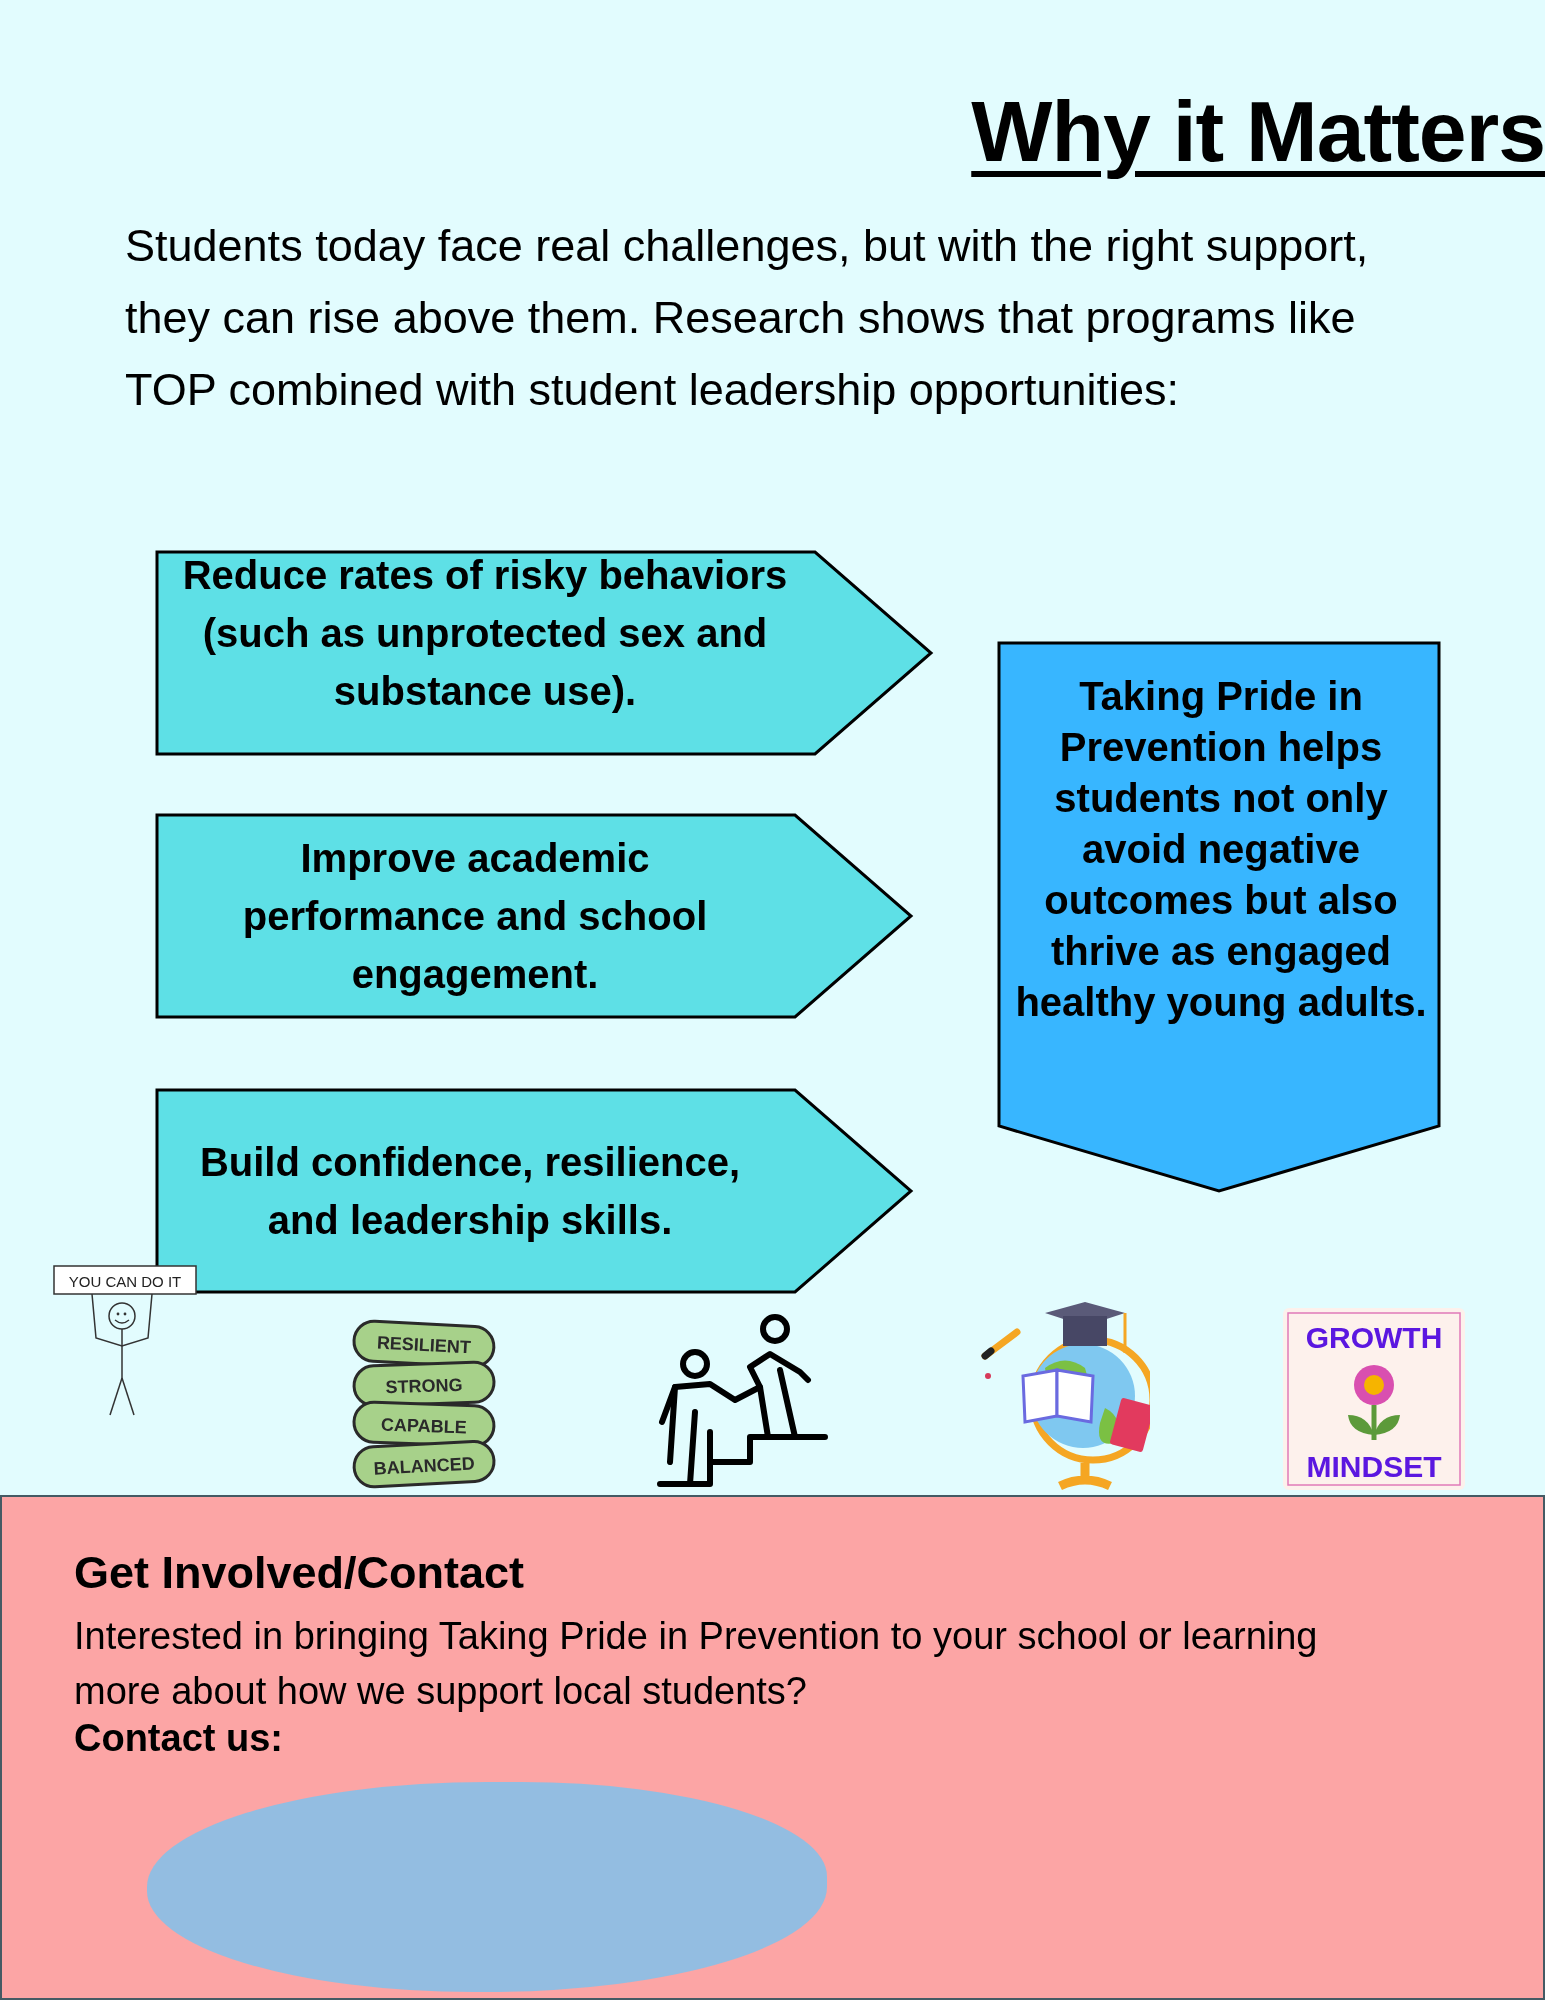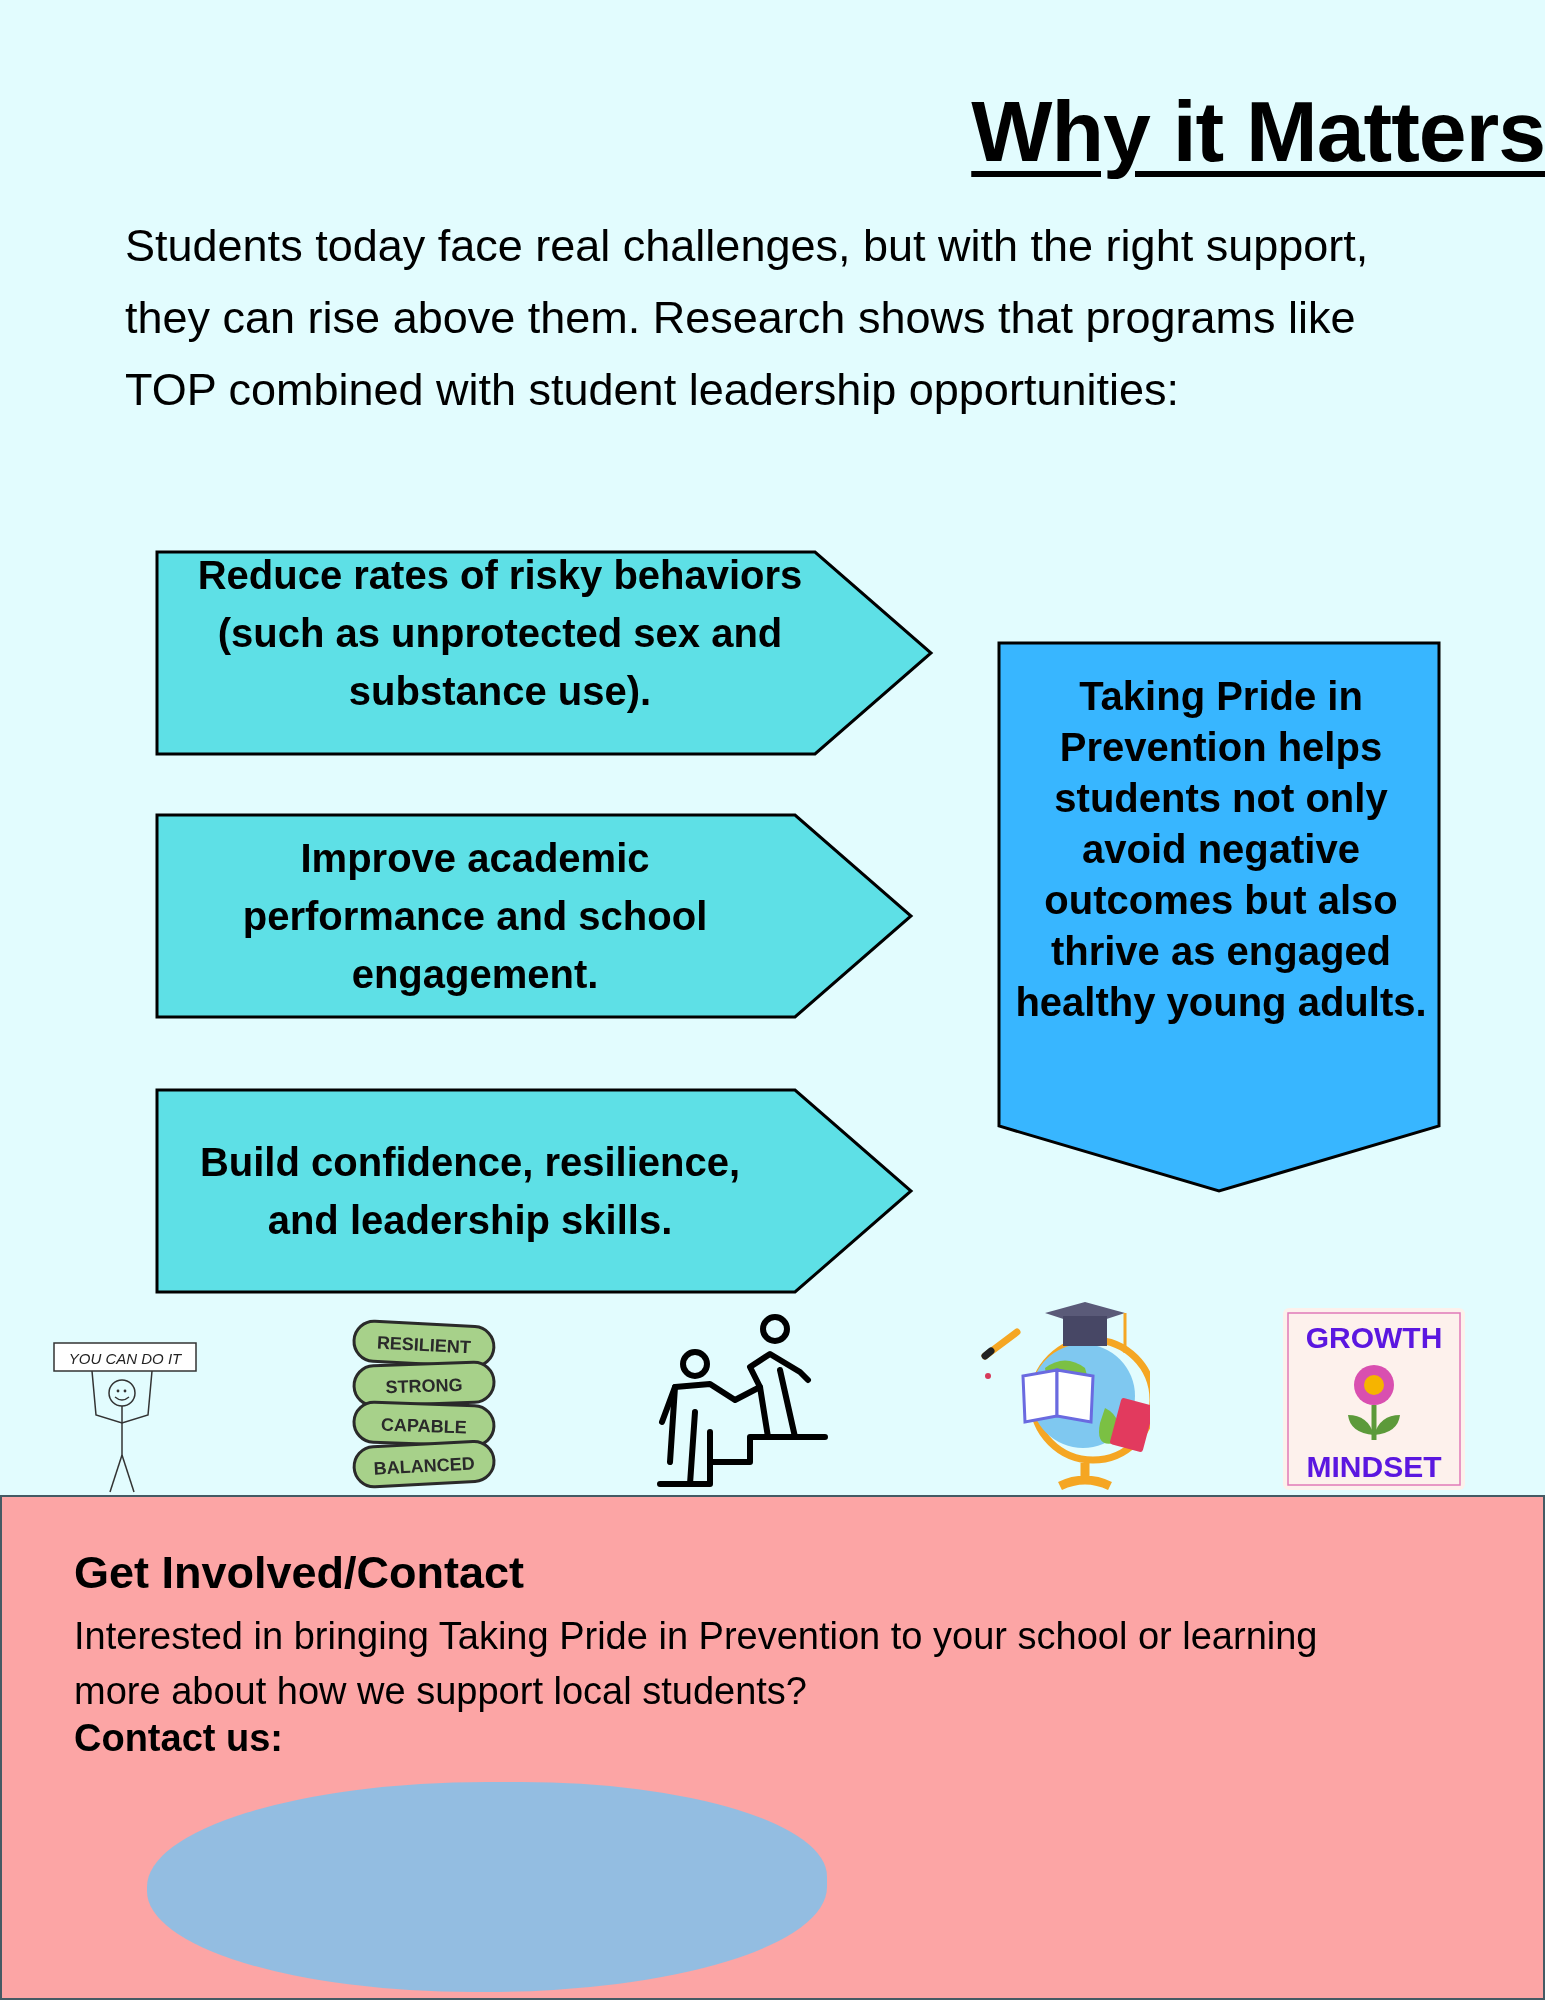--- a/index.html
+++ b/index.html
@@ -39,7 +39,7 @@
   <svg width="780" height="206">
     <polygon points="2,2 660,2 776,103 660,204 2,204" fill="#5ee0e6" stroke="#000" stroke-width="3"></polygon>
   </svg>
-  <div class="txt" style="width:620px; height:165px;margin-left:15px;">Reduce rates of risky behaviors (such as unprotected sex and substance use).</div>
+  <div class="txt" style="width:620px; height:165px;">Reduce rates of risky behaviors (such as unprotected sex and substance use).</div>
 </div>
 
 <div class="arrow" style="left:155px; top:813px; width:760px; height:206px;">

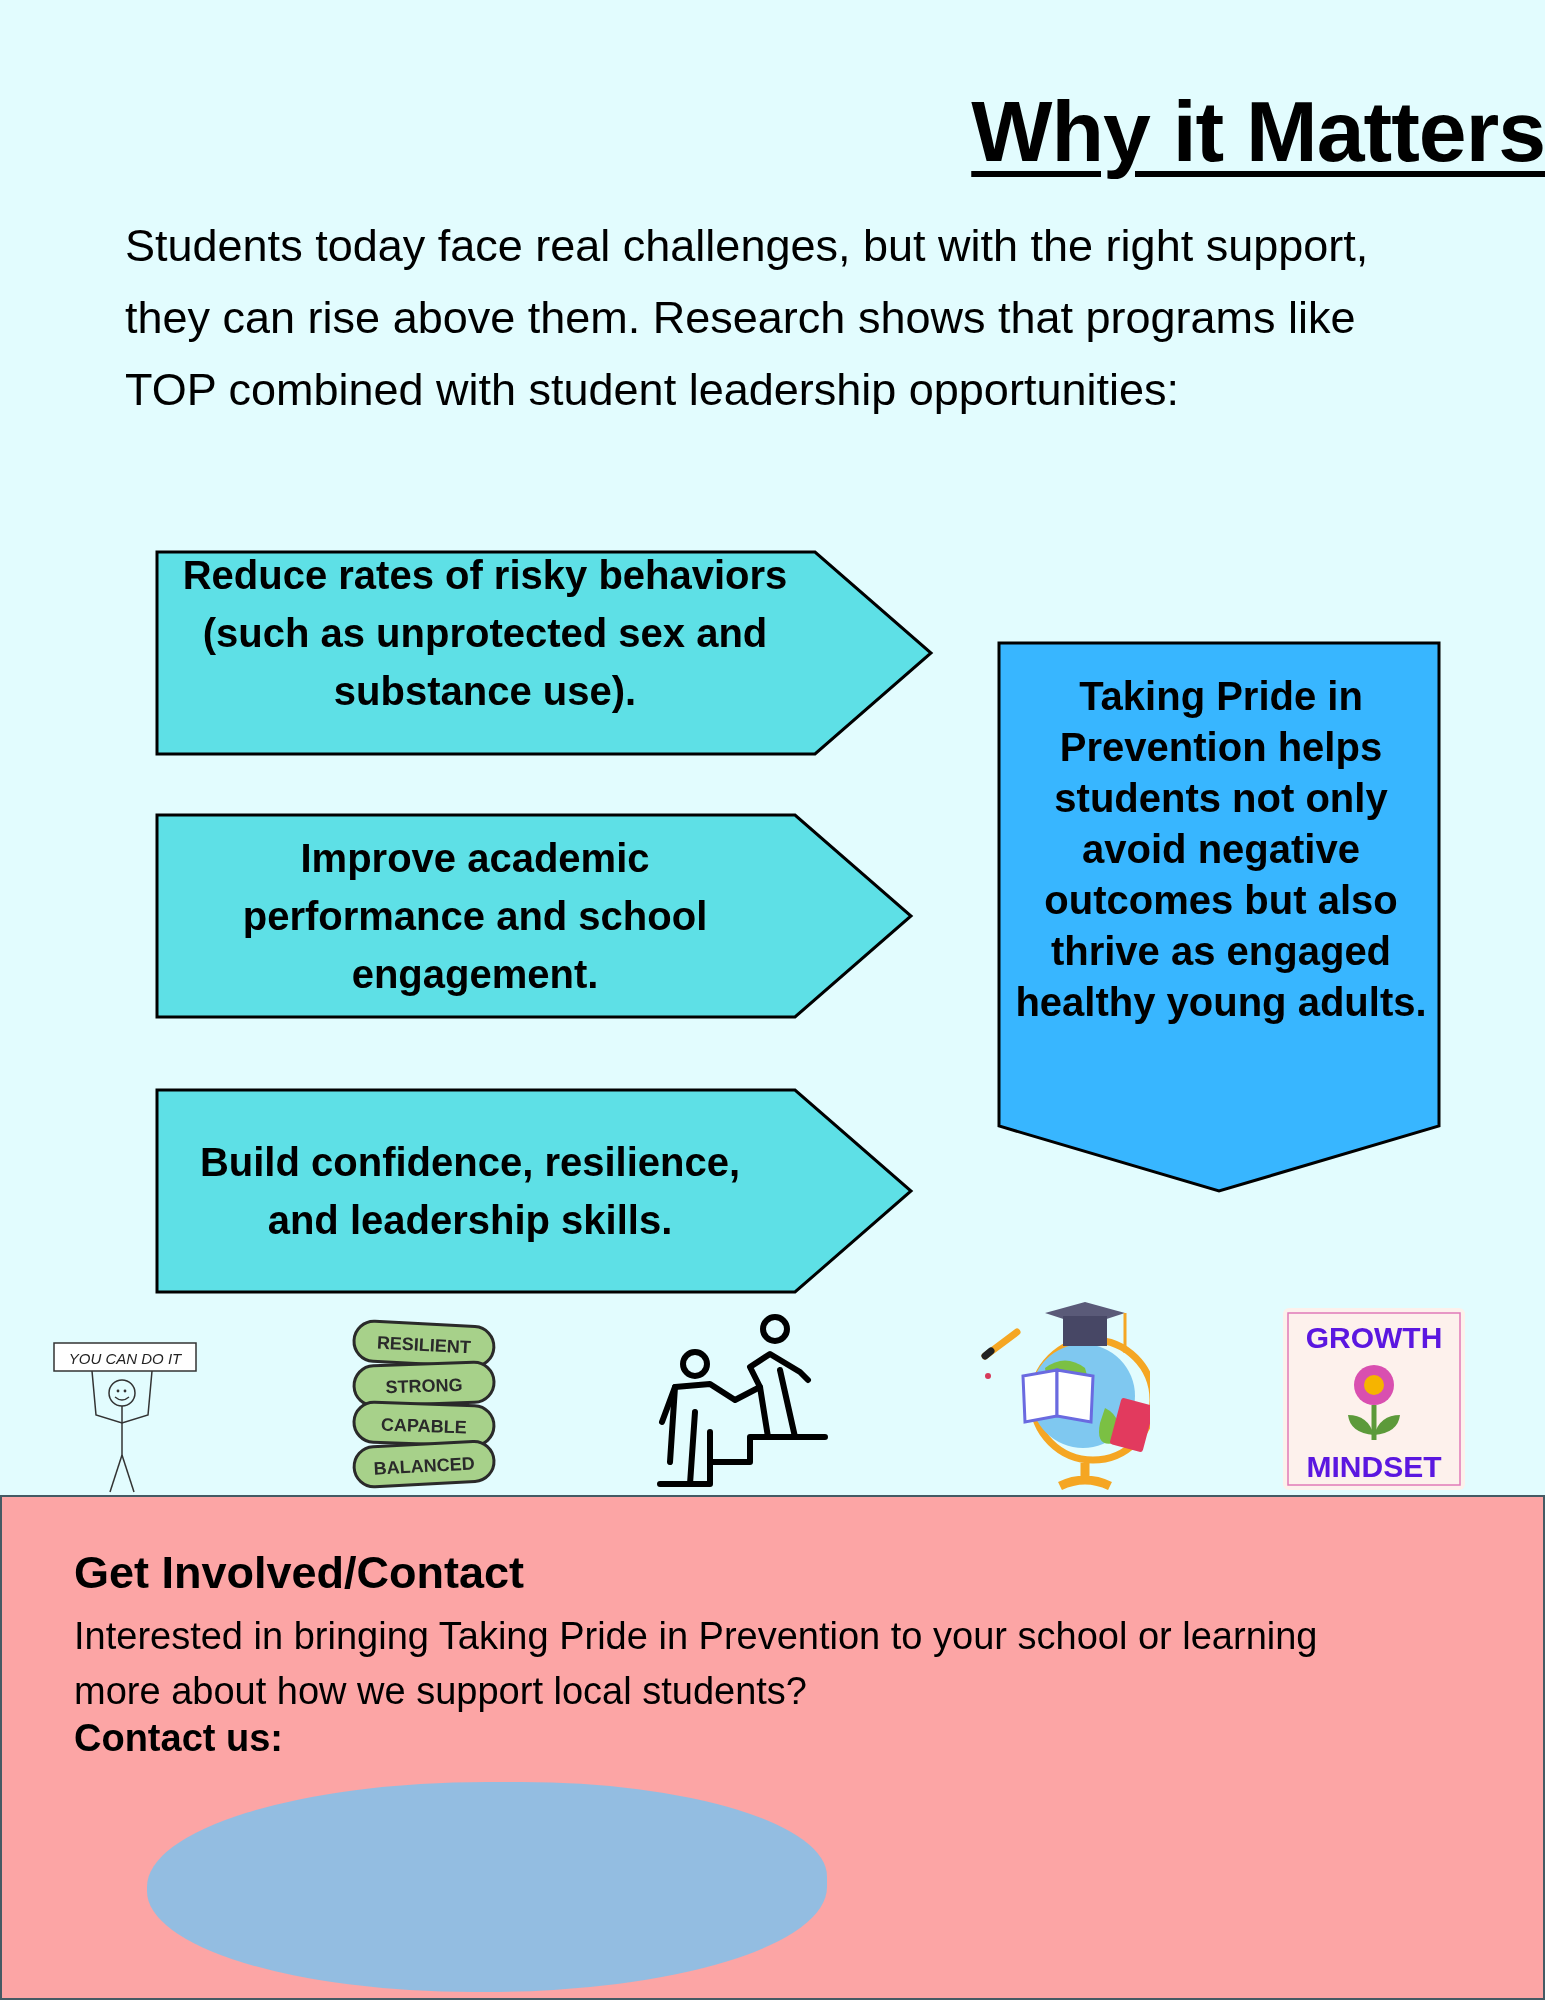--- a/index.html
+++ b/index.html
@@ -63,7 +63,7 @@
   <div class="txt">Taking Pride in Prevention helps students not only avoid negative outcomes but also thrive as engaged healthy young adults.</div>
 </div>
 
-<div class="icon" style="left:50px; top:1335px; width:150px; height:160px;font-style:italic;">
+<div class="icon" style="left:50px; top:1258px; width:150px; height:160px;">
   <svg width="150" height="160">
     <rect x="4" y="8" width="142" height="28" fill="#fff" stroke="#333" stroke-width="1.5"></rect>
     <text x="75" y="29" text-anchor="middle" font-family="Liberation Sans, sans-serif" font-size="15" fill="#222">YOU CAN DO IT</text>

